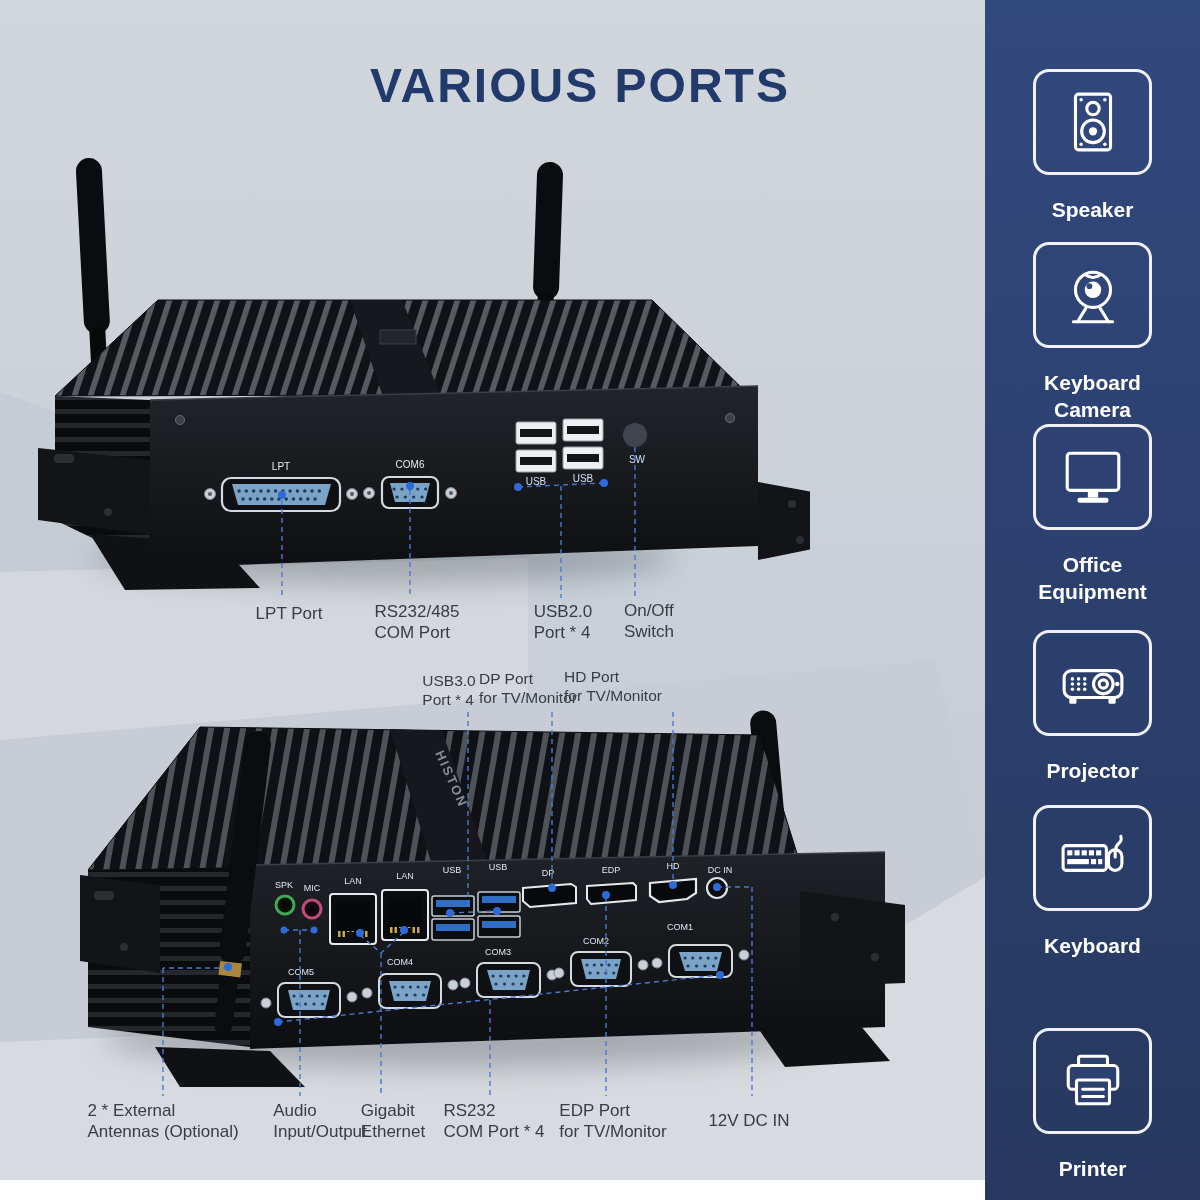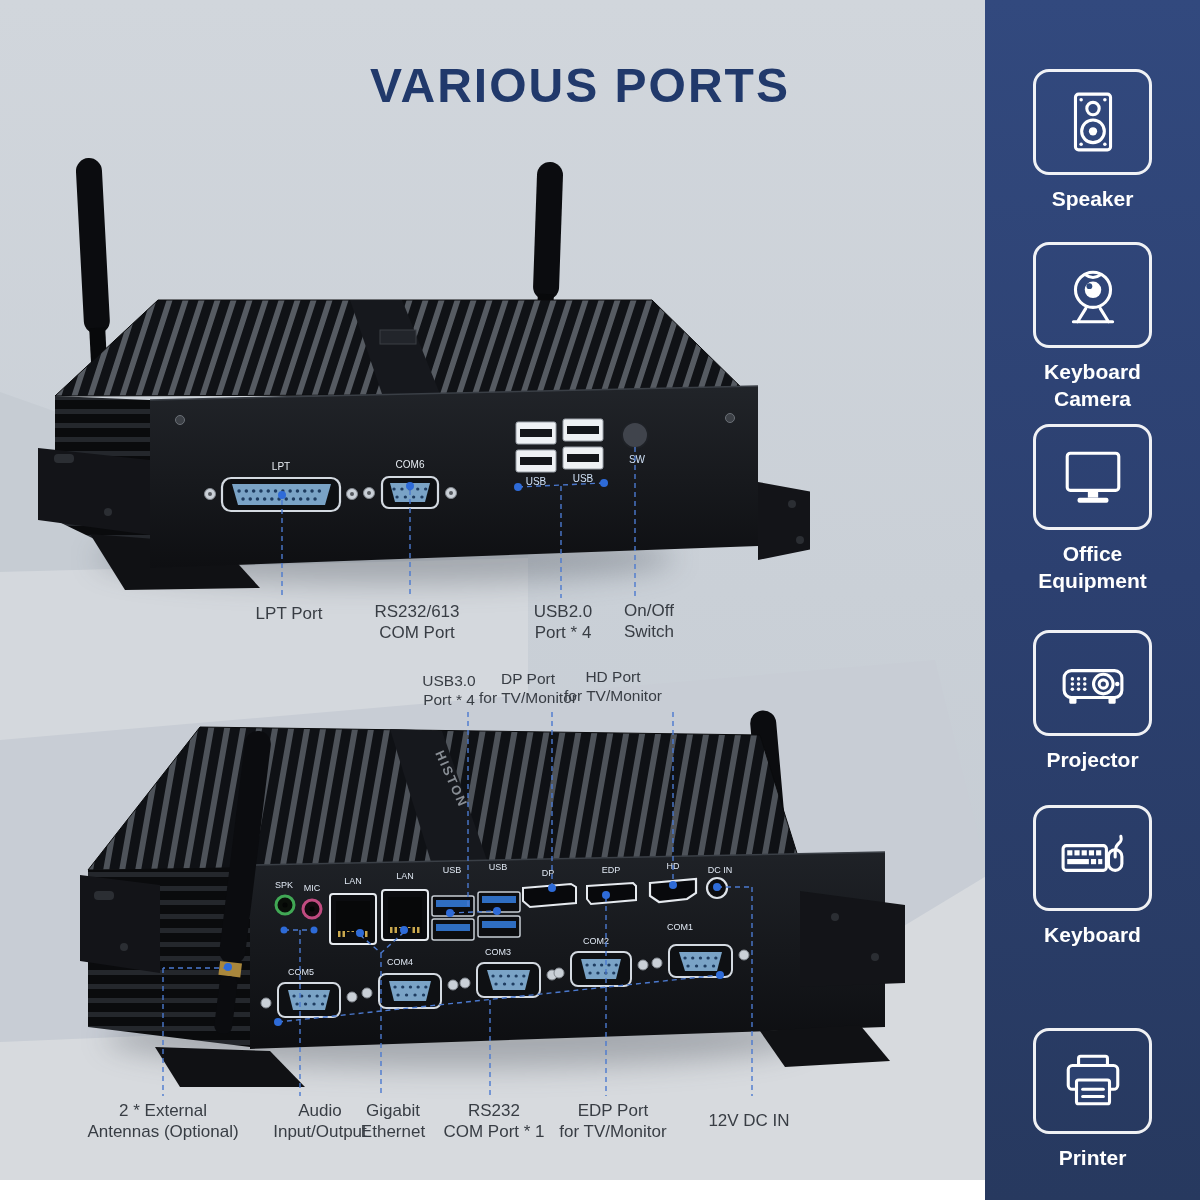--- a/index.html
+++ b/index.html
@@ -21,7 +21,7 @@
   .sidebar{position:absolute;left:985px;top:0;width:215px;height:1200px;background:linear-gradient(180deg,#32497e 0%,#2c4070 48%,#27395f 100%)}
   .side-item{position:absolute;left:0;width:215px;text-align:center}
   .icon-box{width:119px;height:106px;margin:0 auto;border:3px solid rgba(255,255,255,.93);border-radius:16px;display:flex;align-items:center;justify-content:center;box-sizing:border-box}
-  .side-label{margin-top:10px;color:#fff;font-size:21px;font-weight:700;line-height:1.3}
+  .side-label{margin-top:21px;color:#fff;font-size:21px;font-weight:700;line-height:1.3}
   .side-label span{display:block}
   .icn{stroke:#fff;stroke-width:3;fill:none;stroke-linecap:round;stroke-linejoin:round}
 </style>

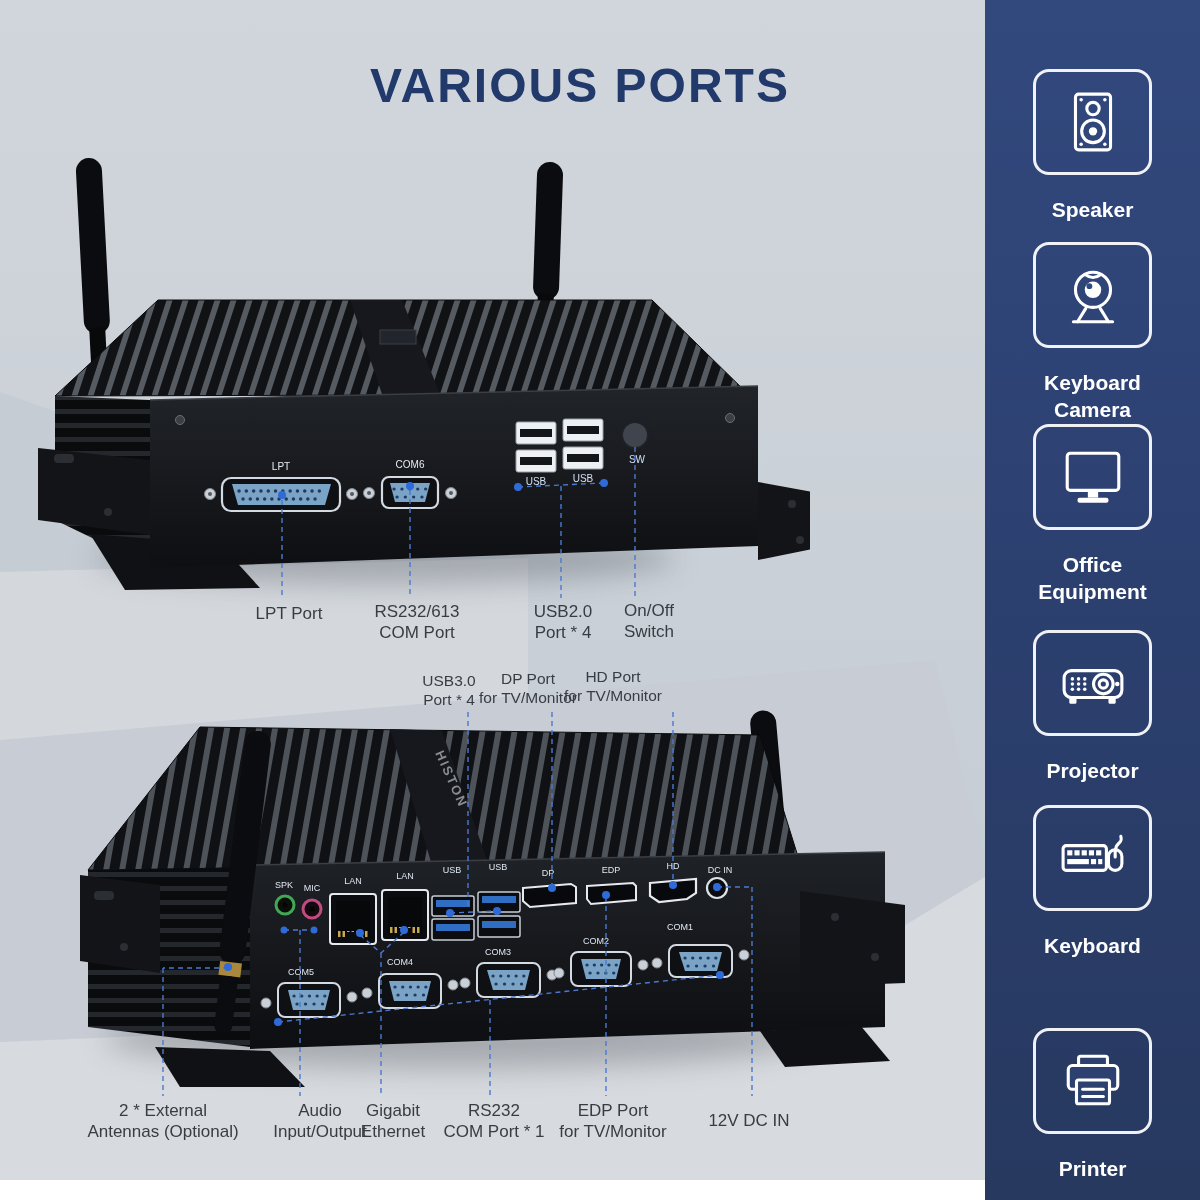--- a/index.html
+++ b/index.html
@@ -16,7 +16,7 @@
   .sh2{left:105px;top:1008px;width:700px;height:60px}
   .dev{position:absolute}
   svg text{font-family:"Liberation Sans",sans-serif}
-  .co{position:absolute;transform:translateX(-50%);text-align:center;font-size:17px;line-height:1.24;color:#383d44;white-space:pre-line}
+  .co{position:absolute;transform:translateX(-50%);font-size:17px;line-height:1.24;color:#383d44;white-space:pre-line}
   .co.sm{font-size:15.5px}
   .sidebar{position:absolute;left:985px;top:0;width:215px;height:1200px;background:linear-gradient(180deg,#32497e 0%,#2c4070 48%,#27395f 100%)}
   .side-item{position:absolute;left:0;width:215px;text-align:center}

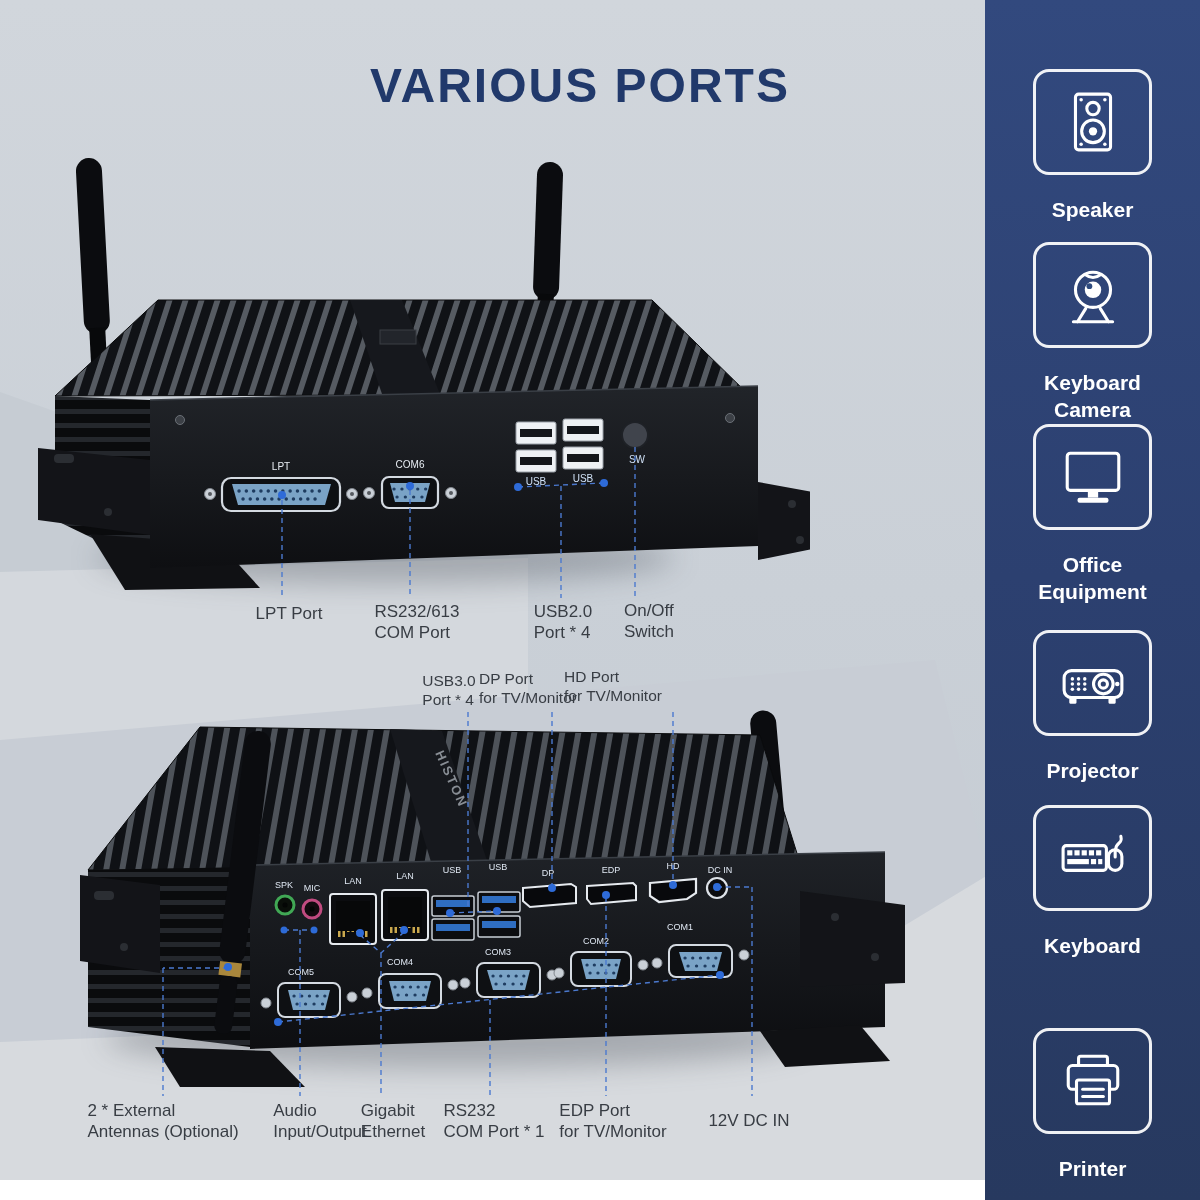--- a/index.html
+++ b/index.html
@@ -326,7 +326,7 @@
   </svg>
 
   <div class="co" style="left:289px;top:603px">LPT Port</div>
-  <div class="co" style="left:417px;top:601px">RS232/613
+  <div class="co" style="left:417px;top:601px">RS232/485
 COM Port</div>
   <div class="co" style="left:563px;top:601px">USB2.0
 Port * 4</div>

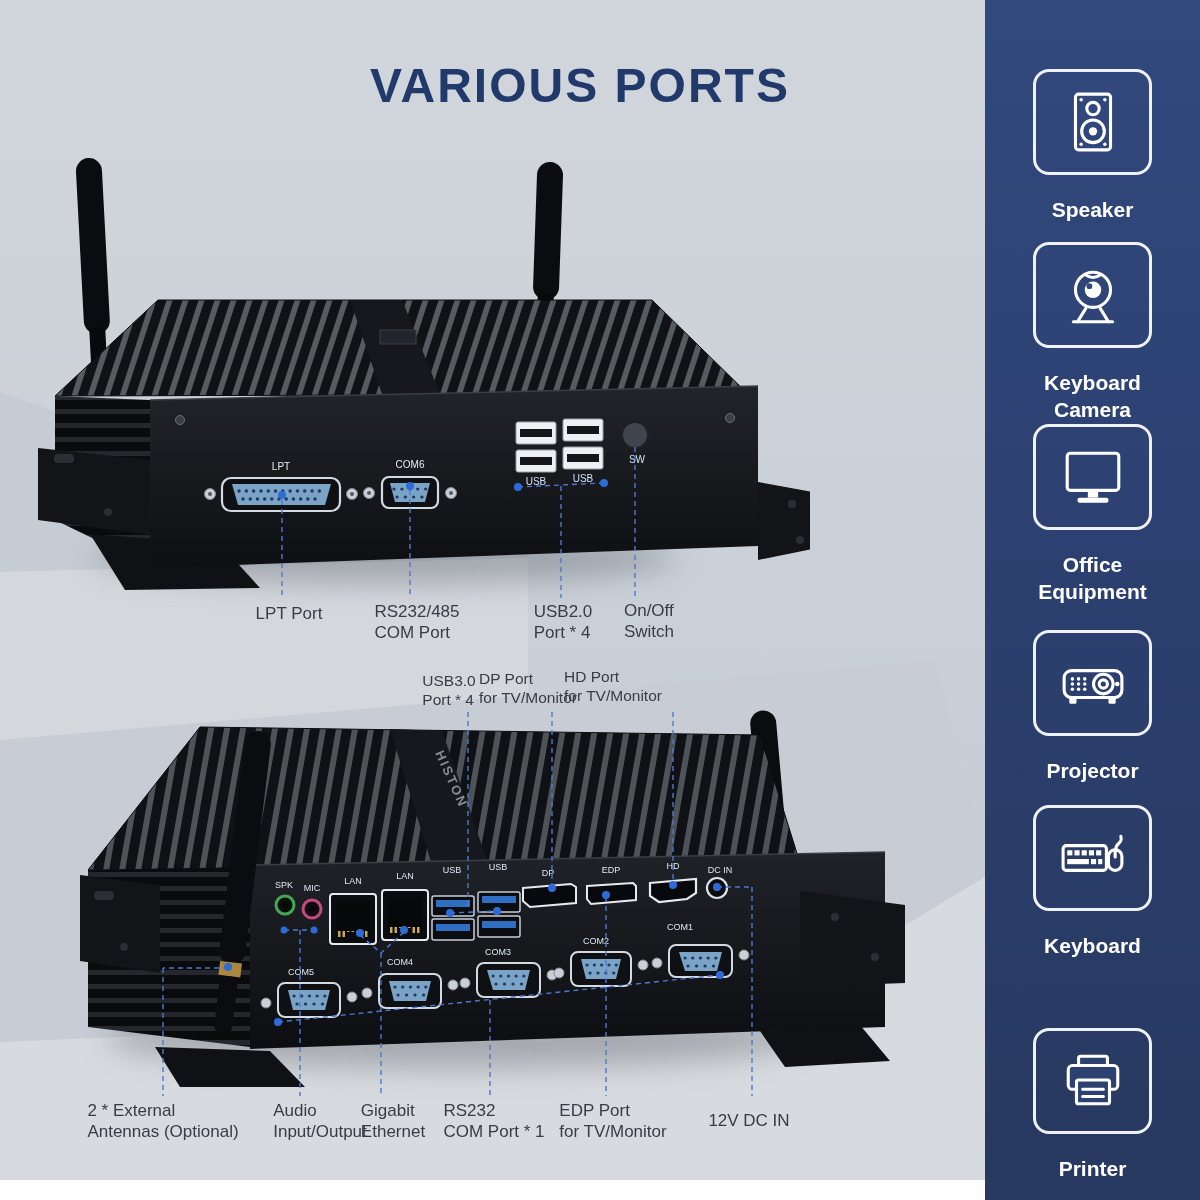--- a/index.html
+++ b/index.html
@@ -347,7 +347,7 @@
   <div class="co" style="left:393px;top:1100px">Gigabit
 Ethernet</div>
   <div class="co" style="left:494px;top:1100px">RS232
-COM Port * 1</div>
+COM Port * 4</div>
   <div class="co" style="left:613px;top:1100px">EDP Port
 for TV/Monitor</div>
   <div class="co" style="left:749px;top:1110px">12V DC IN</div>

